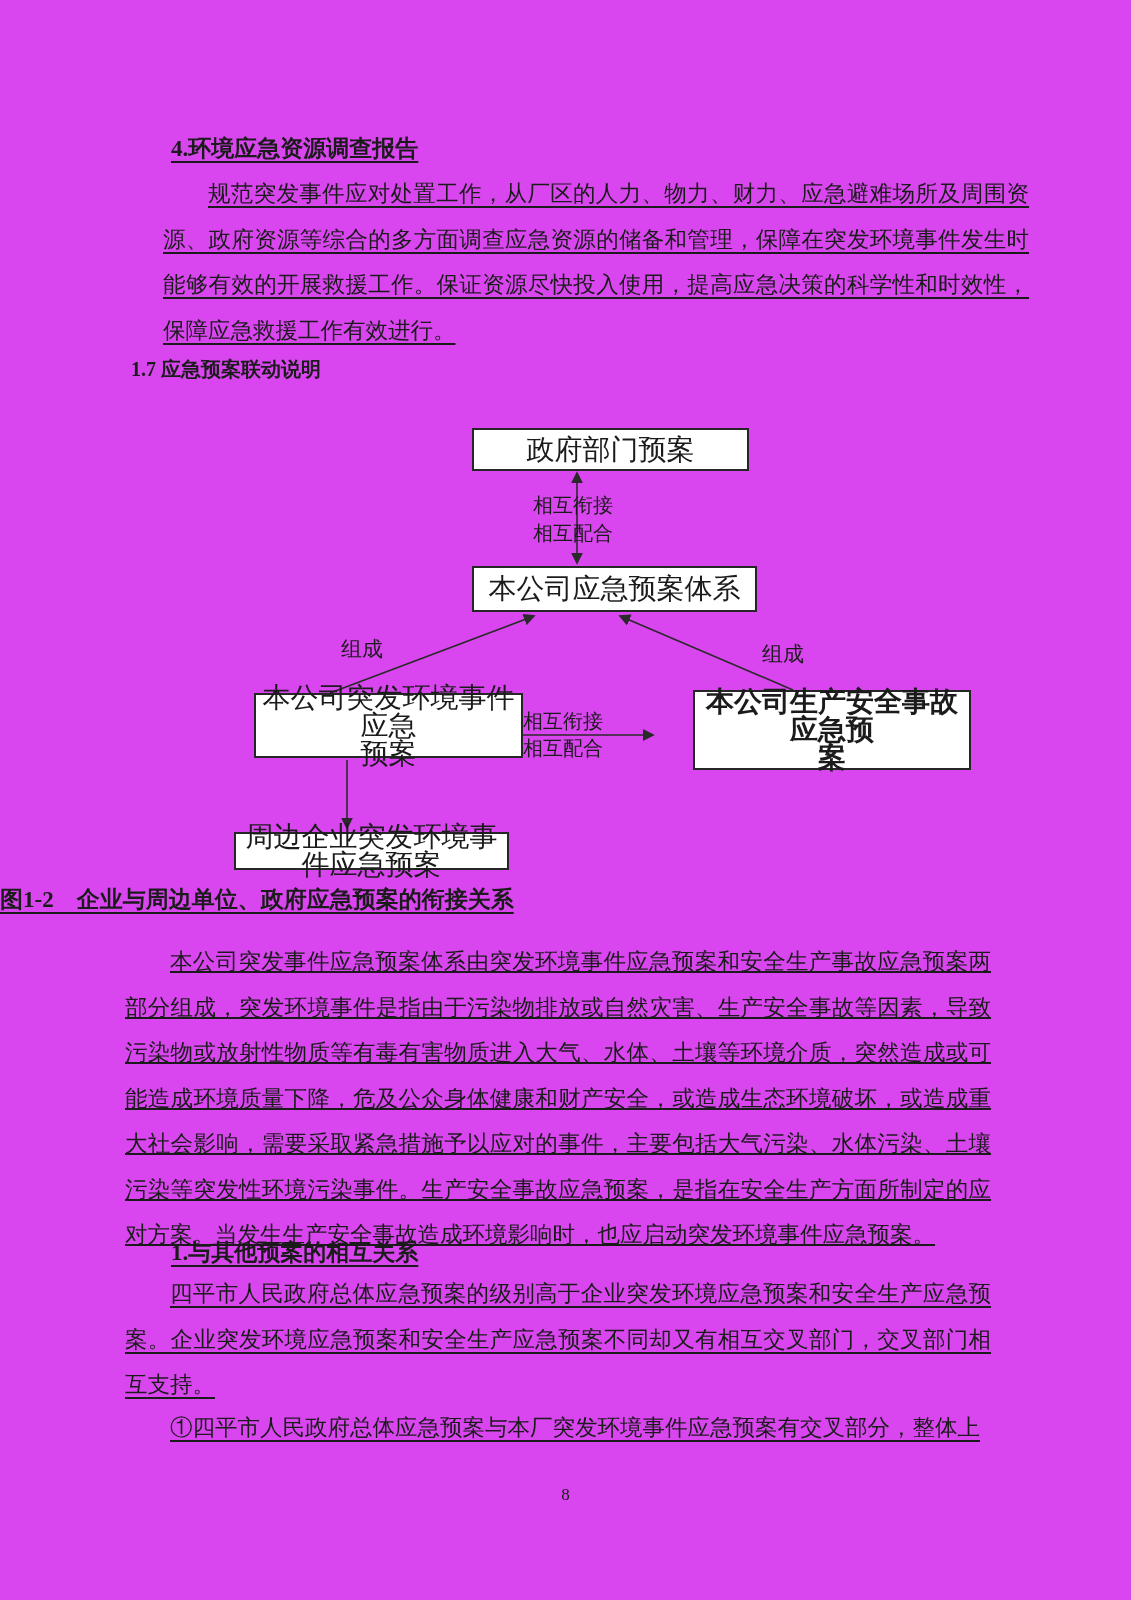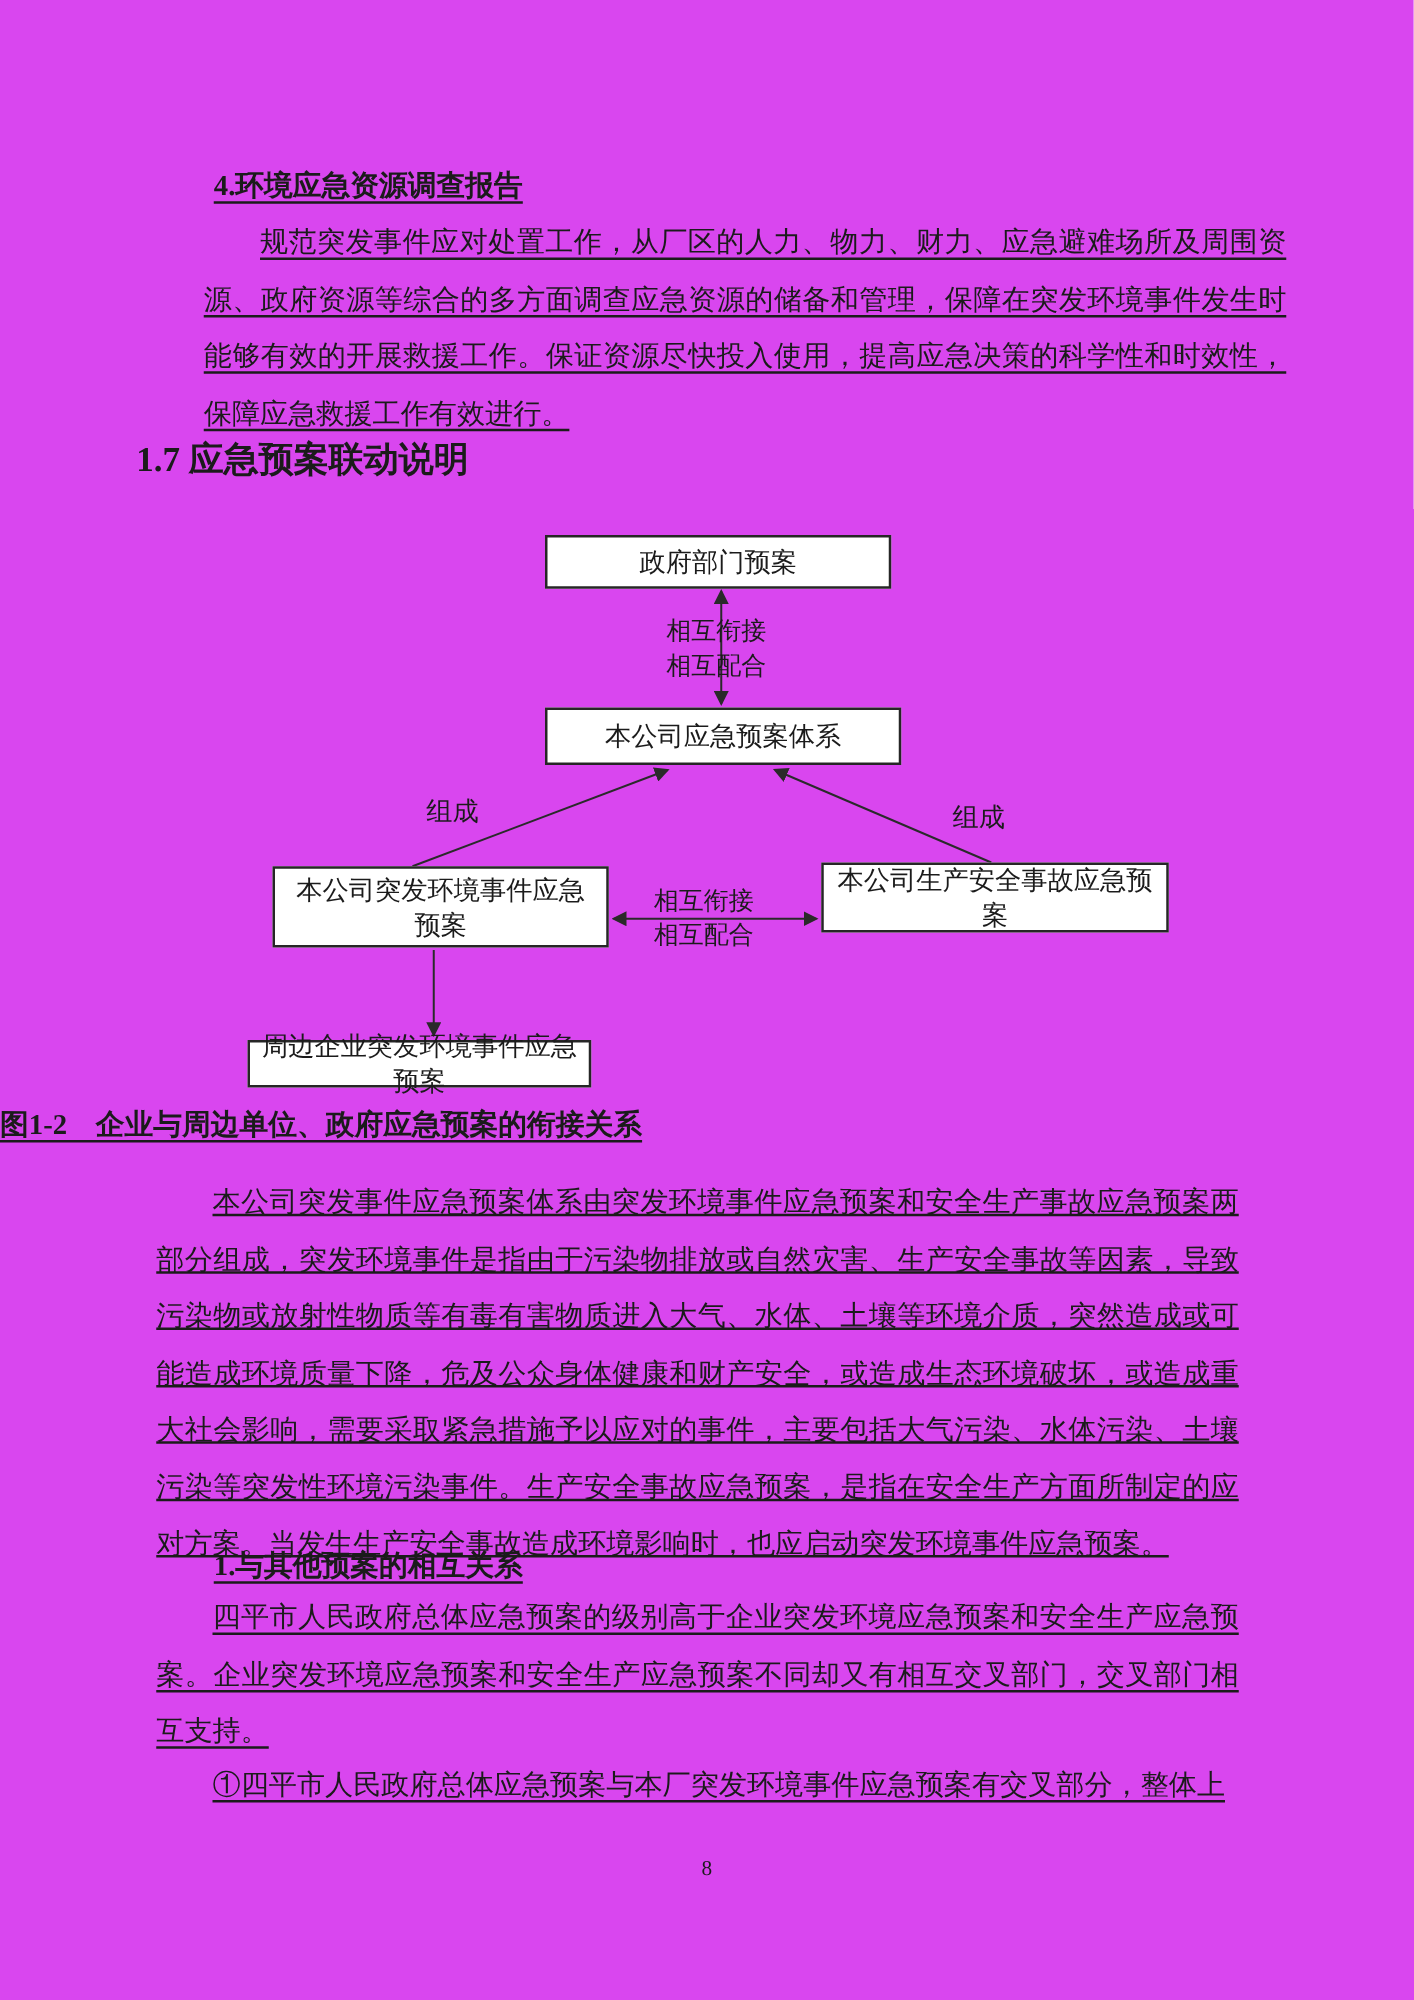--- a/index.html
+++ b/index.html
@@ -22,7 +22,7 @@
 
   #h-resource { left:171px; top:134px; font-size:23px; line-height:30px; }
   #p-resource { top:171px;margin-left:38px; }
-  #h-linkage  { left:109px; top:353px; font-size:28px; line-height:32px; }
+  #h-linkage  { left:131px; top:353px; font-size:20px; line-height:32px; }
   #p-system   { top:939px;text-decoration:underline; }
   #h-relation { left:171px; top:1238px; font-size:23px; line-height:30px; }
   #p-relation { top:1271px; }

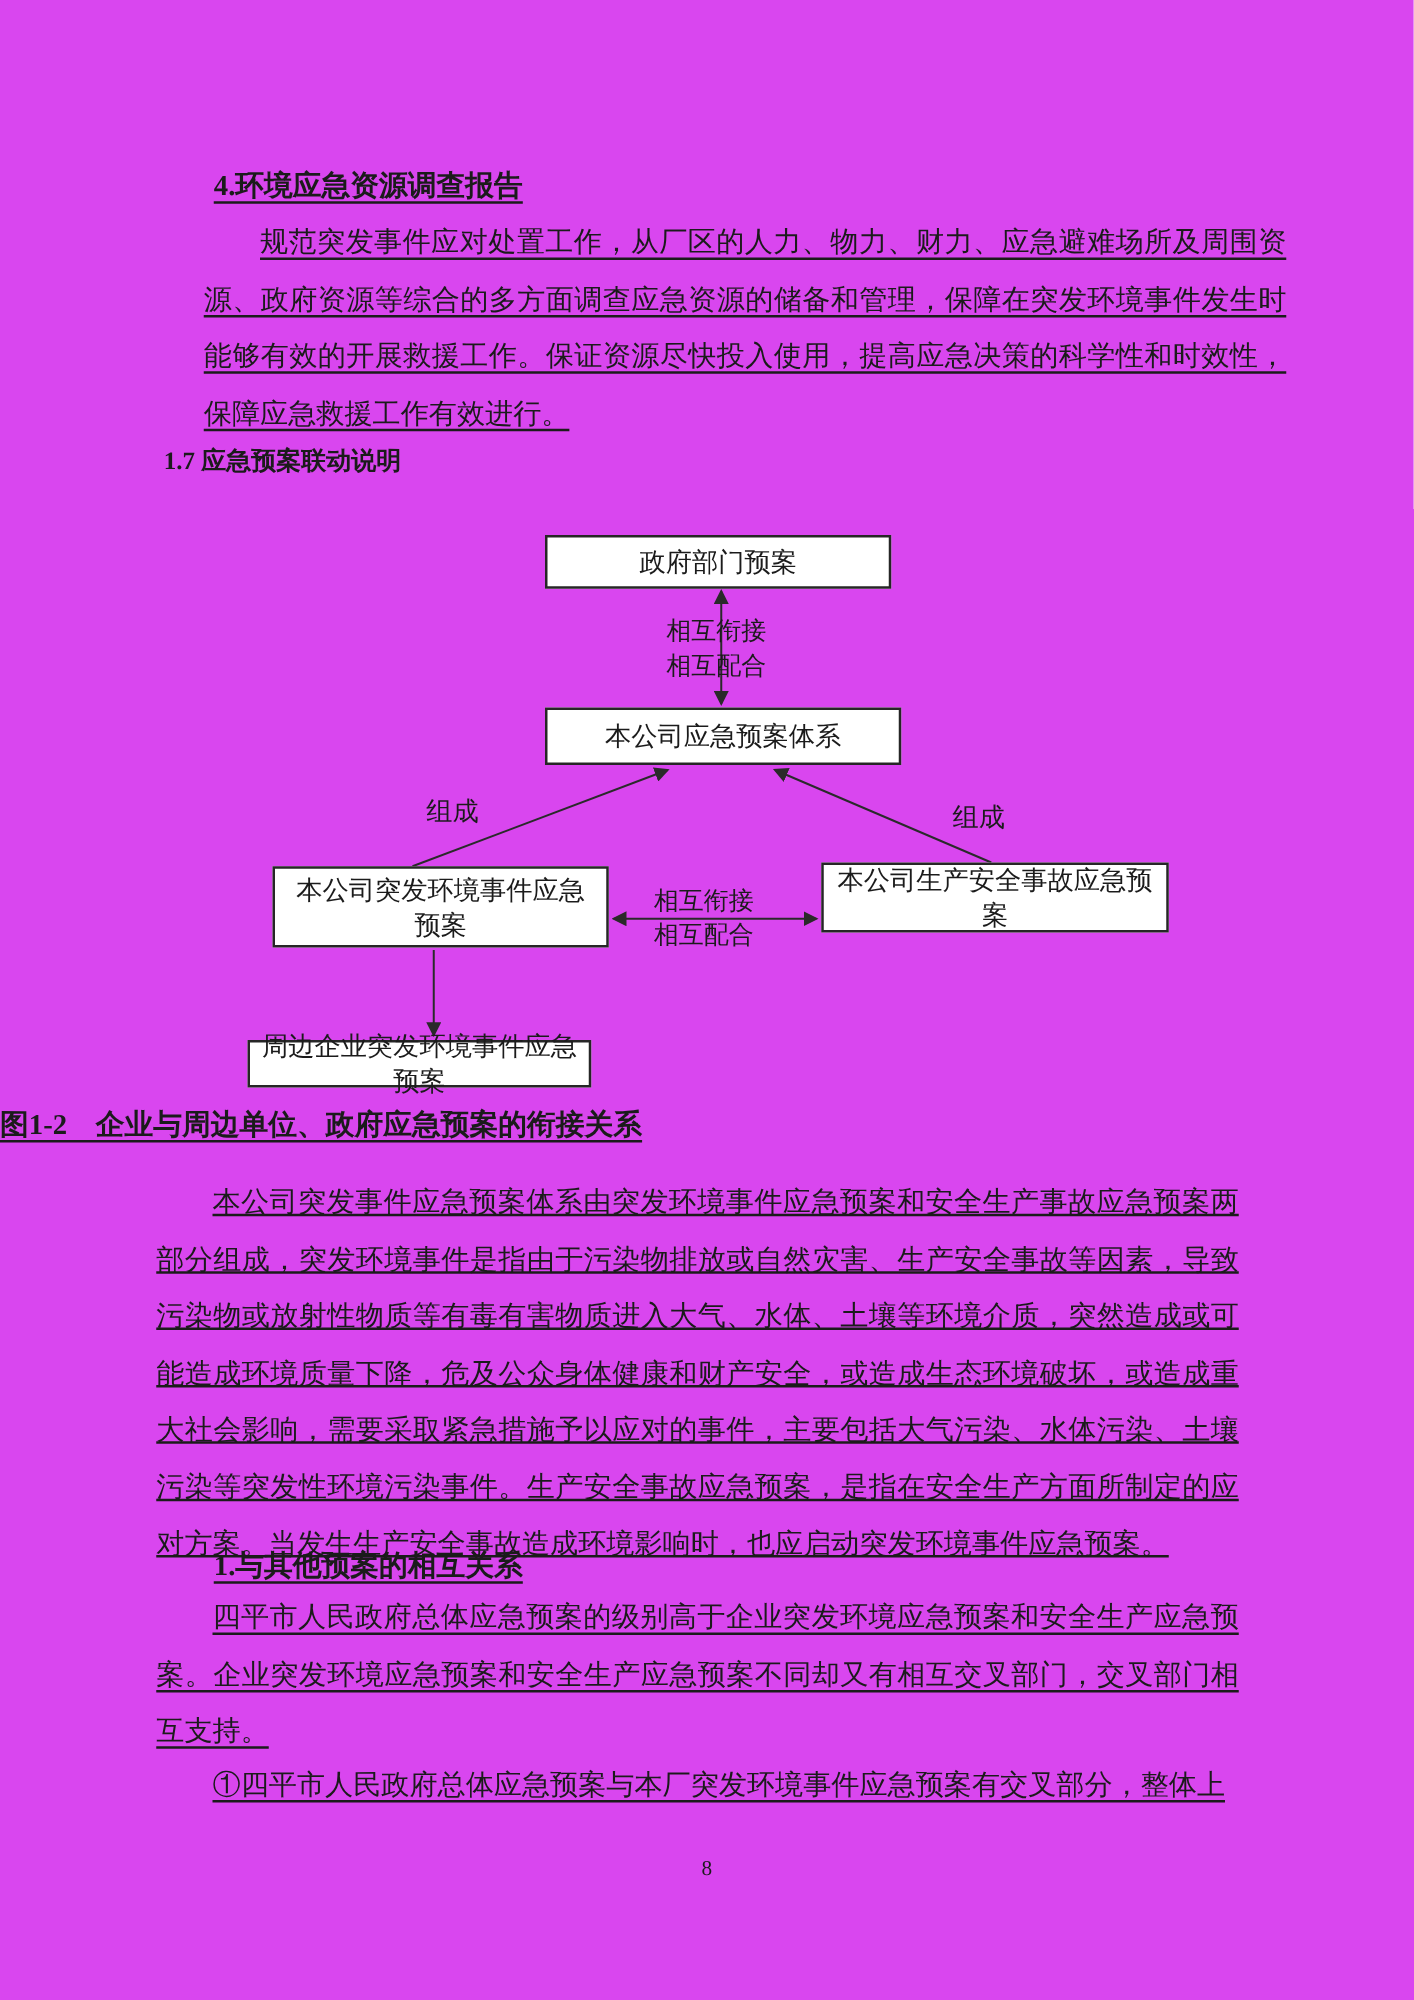--- a/index.html
+++ b/index.html
@@ -43,7 +43,7 @@
   .dbox {
     position:absolute; background:#fff; border:2px solid #262626;
     display:flex; align-items:center; justify-content:center;
-    text-align:center; font-size:21px; line-height:28px; white-space:pre-line;
+    text-align:center; font-size:28px; line-height:28px; white-space:pre-line;margin-left:36px;
   }
   #b1 { left:436px; top:8px;   width:277px; height:43px; }
   #b2 { left:436px; top:146px; width:285px; height:46px; }

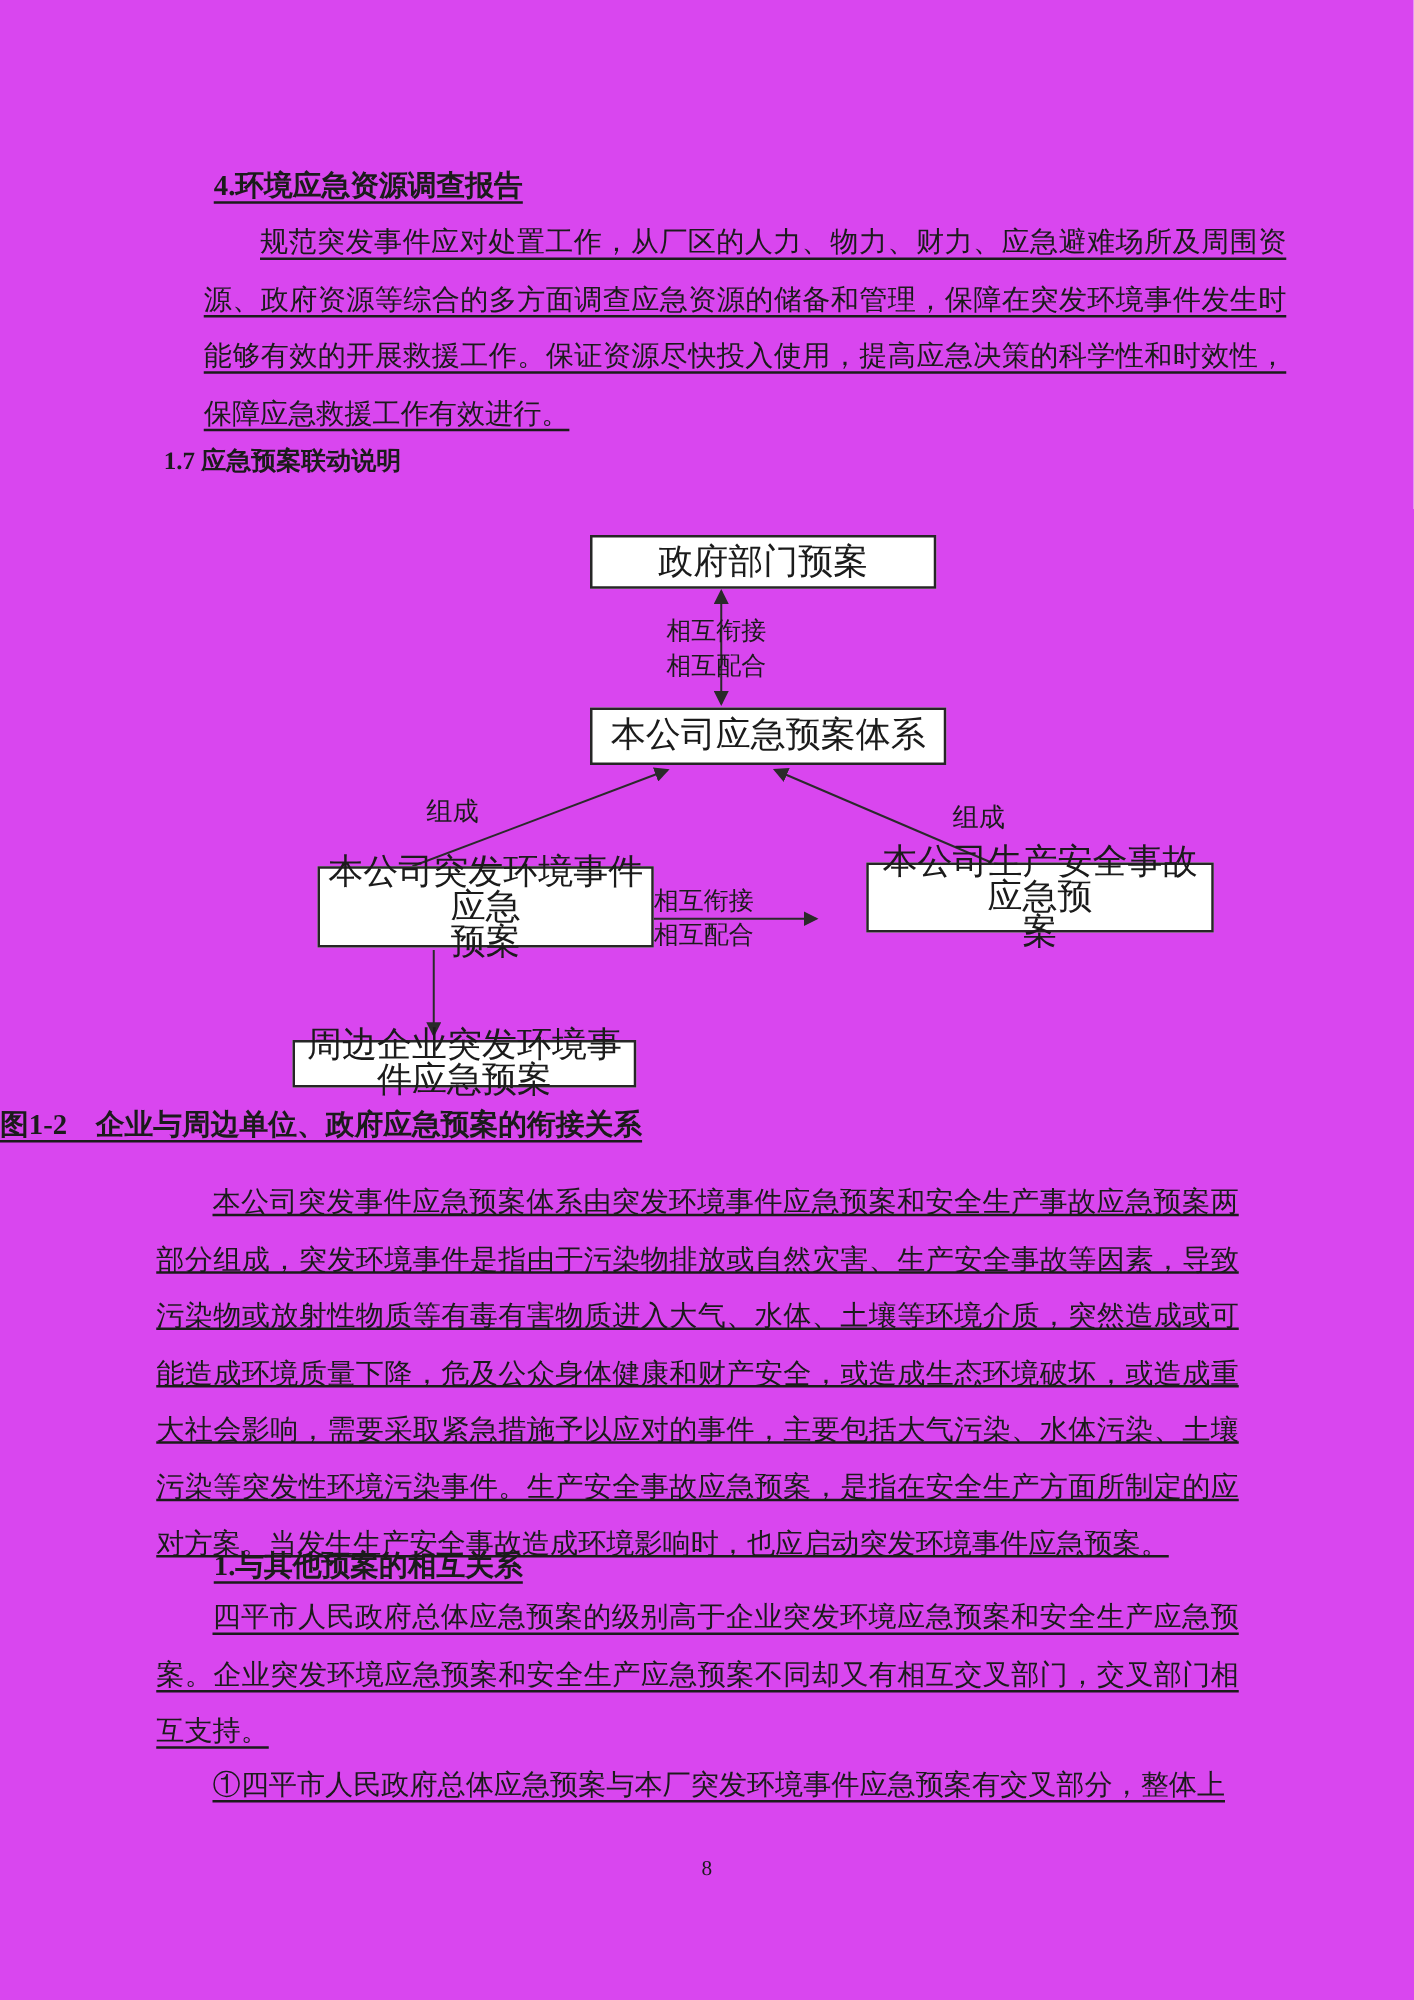--- a/index.html
+++ b/index.html
@@ -48,7 +48,7 @@
   #b1 { left:436px; top:8px;   width:277px; height:43px; }
   #b2 { left:436px; top:146px; width:285px; height:46px; }
   #b3 { left:218px; top:273px; width:269px; height:65px; }
-  #b4 { left:657px; top:270px; width:278px; height:56px; }
+  #b4 { left:657px; top:270px; width:278px; height:80px;font-weight:bold; }
   #b5 { left:198px; top:412px; width:275px; height:38px; }
 
   .dlab {

